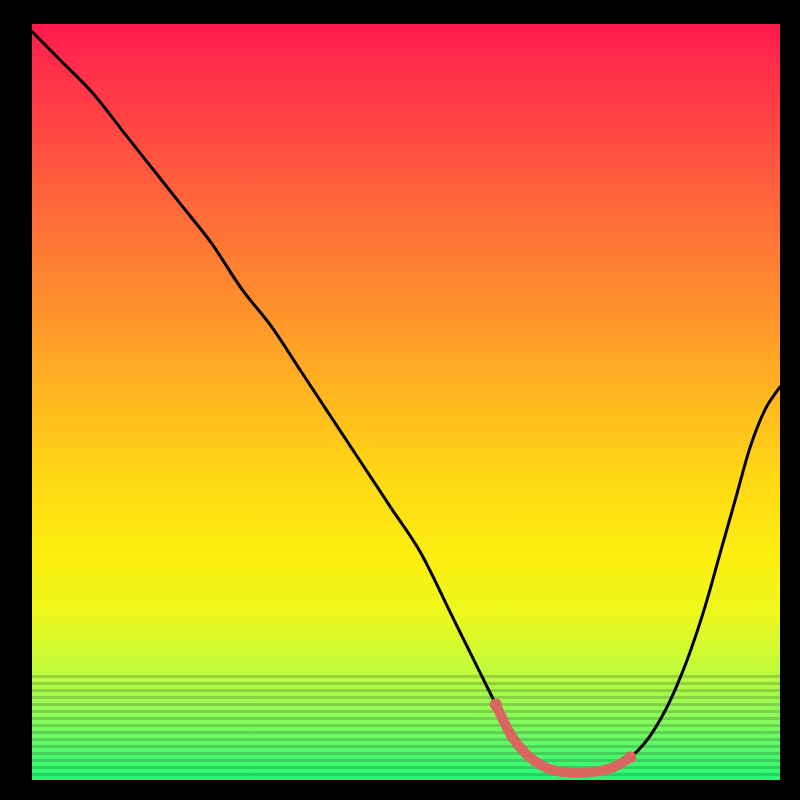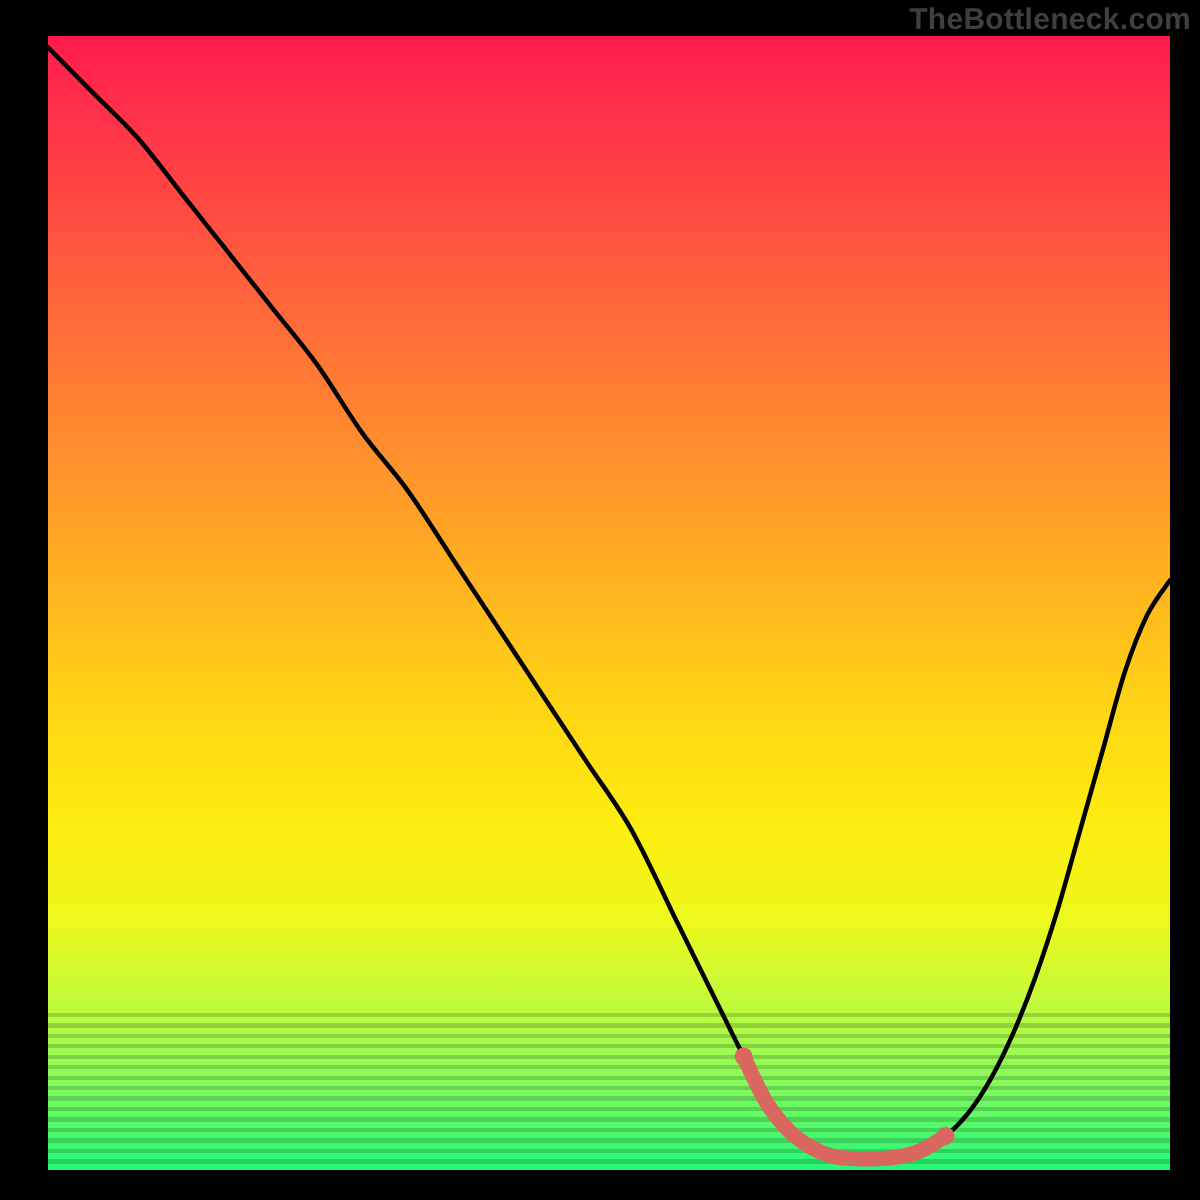--- a/index.html
+++ b/index.html
@@ -76,7 +76,6 @@
 
 <div class="frame">
 
-  <div class="watermark">TheBottleneck.com</div>
 
   <div class="plot" id="plot" style="left: 32px; top: 24px; width: 748px; height: 756px;">
     <div class="stripe-overlay"></div>

